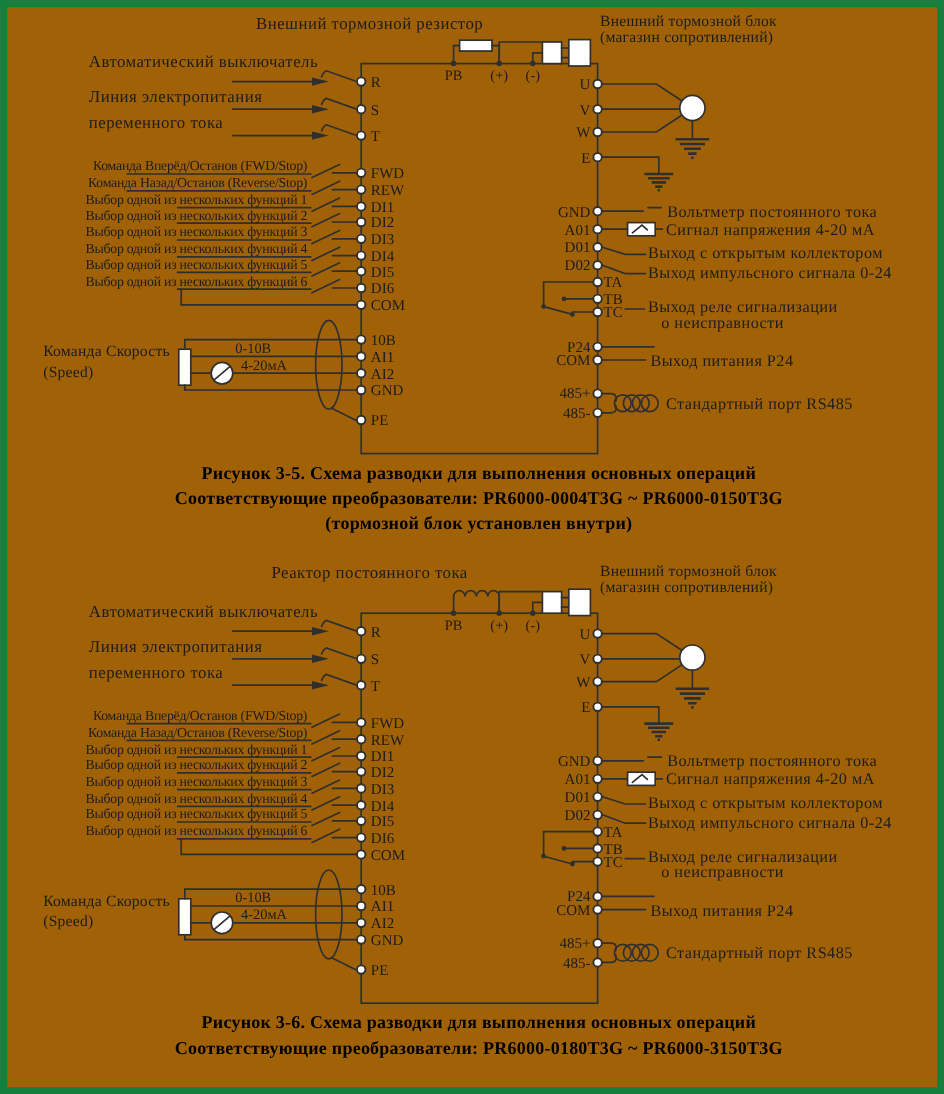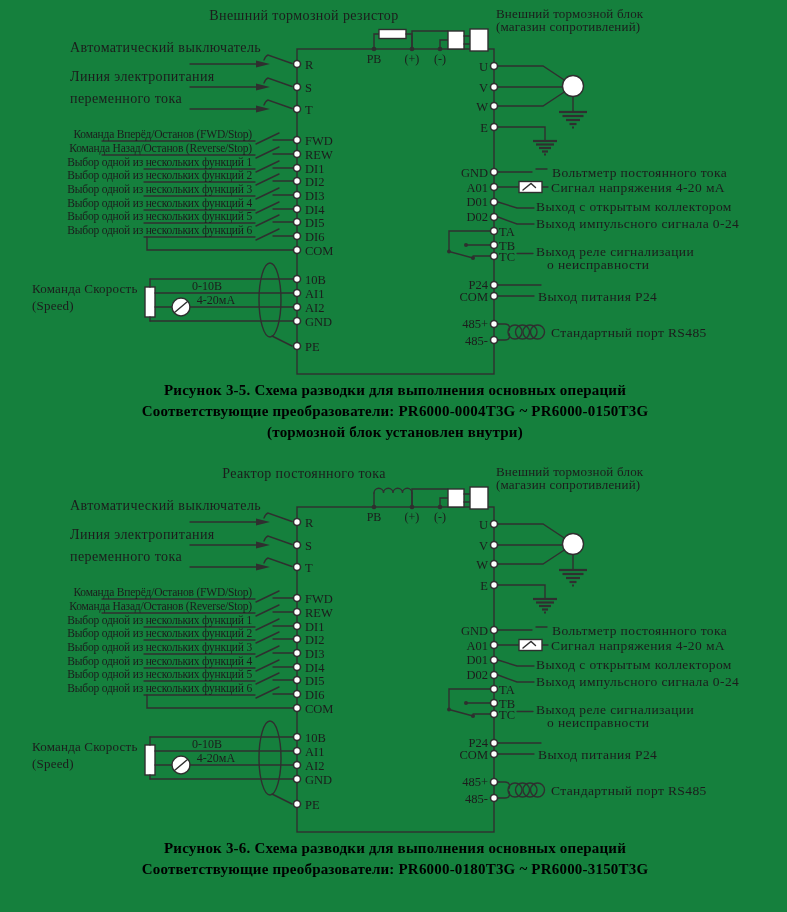--- a/index.html
+++ b/index.html
@@ -5,7 +5,7 @@
   html,body{margin:0;padding:0;background:#e8e8e8;}
   .page{
     position:relative;width:787px;height:912px;margin:0 auto;
-    background:#15803d;border:2px solid #15803d;box-sizing:border-box;
+    background:#a16207;border:6px solid #15803d;box-sizing:border-box;
     overflow:hidden;
     font-family:"Liberation Serif","DejaVu Serif",serif;
   }

